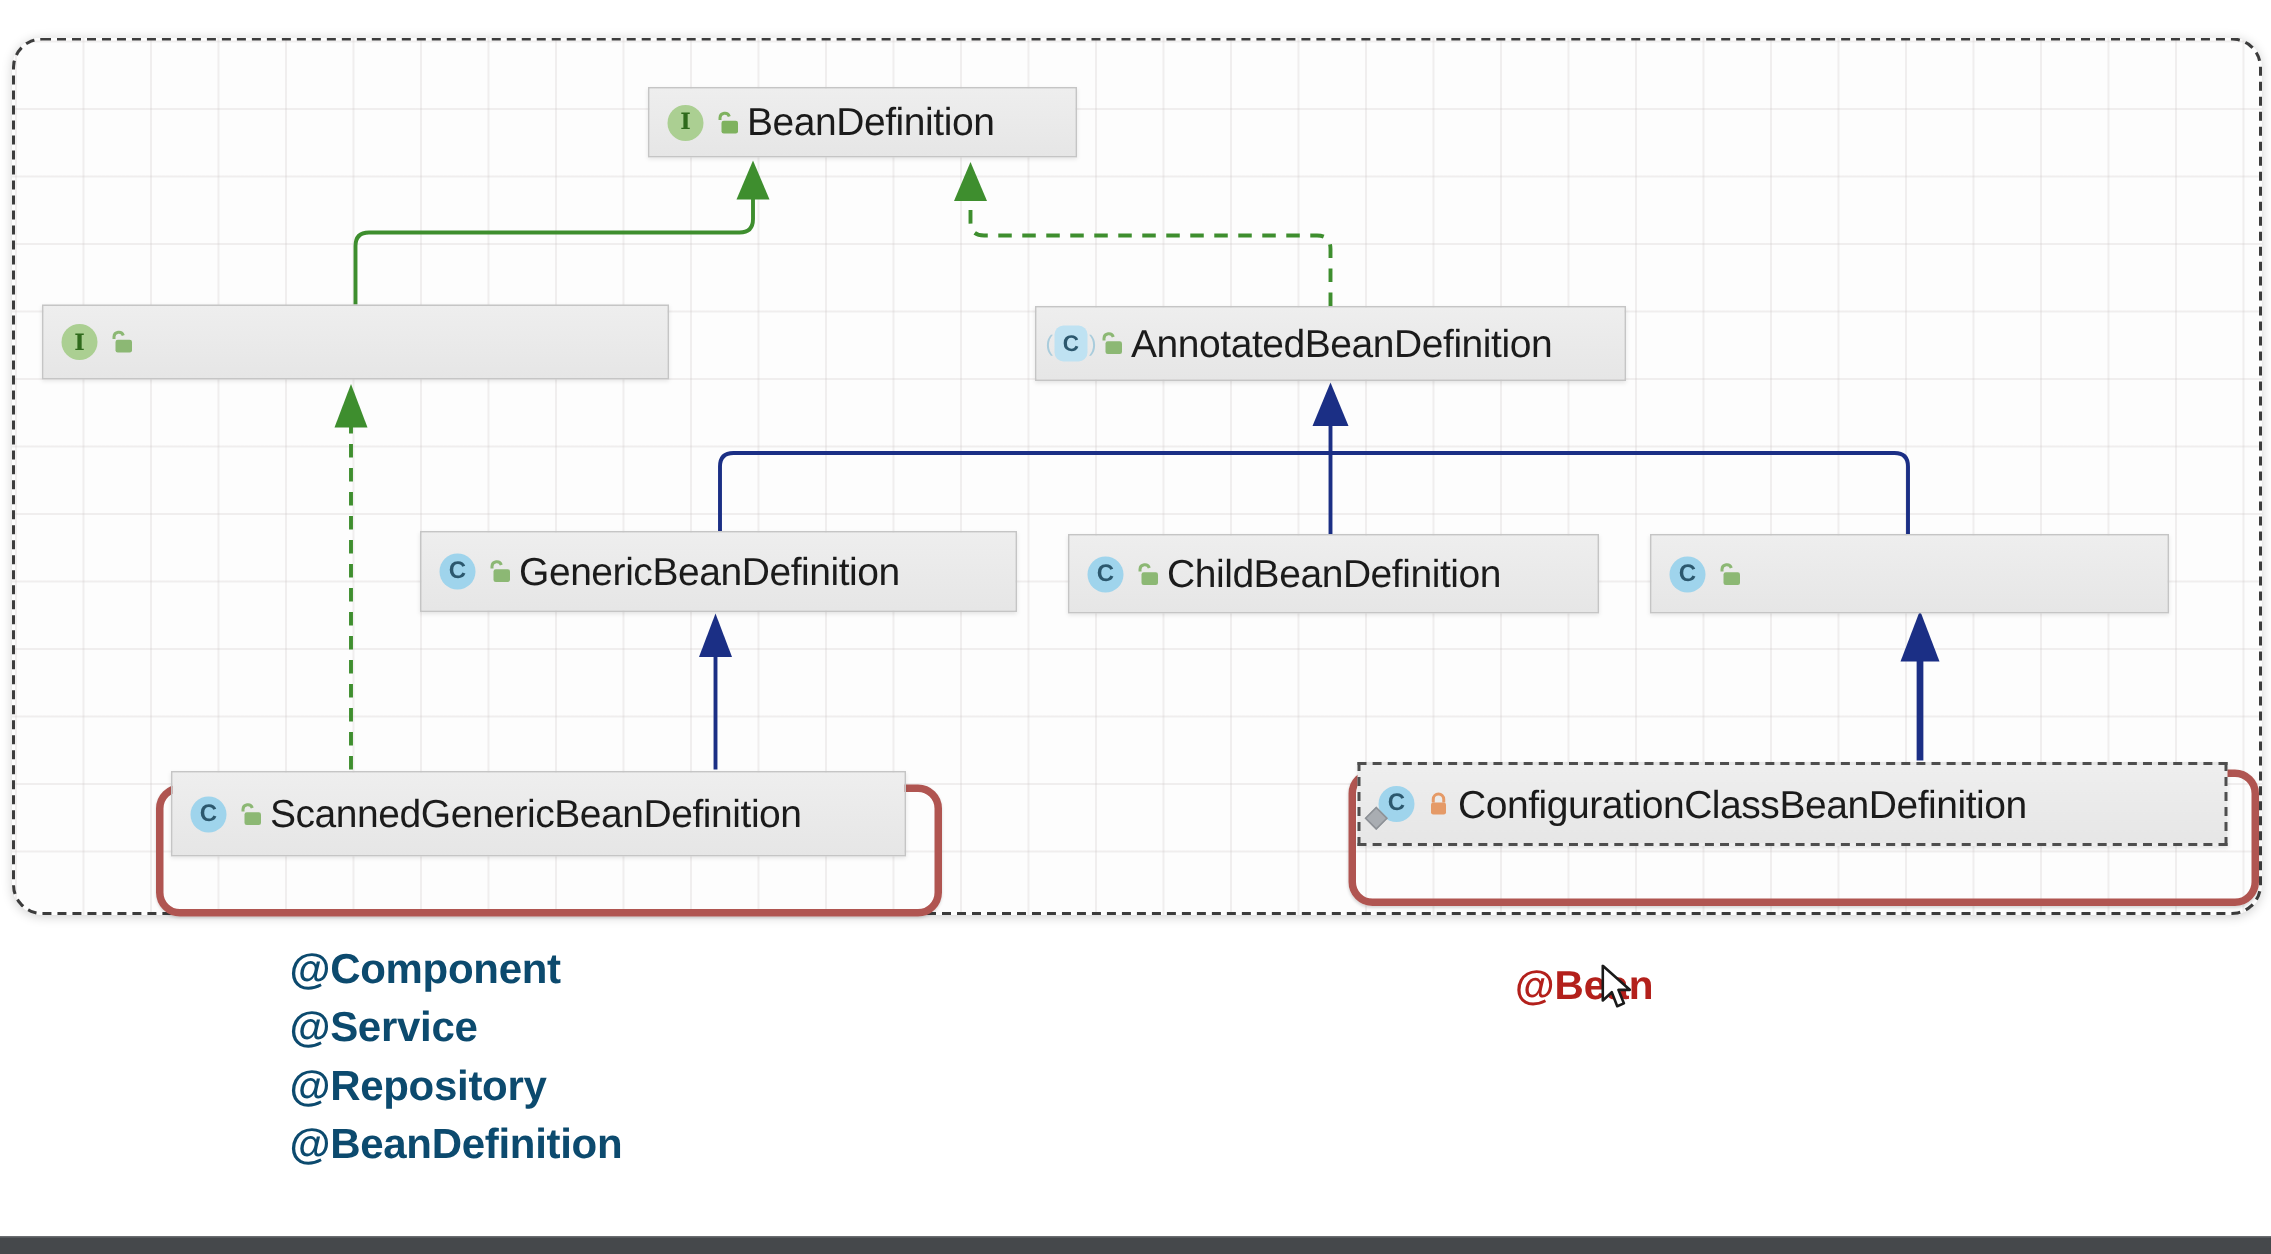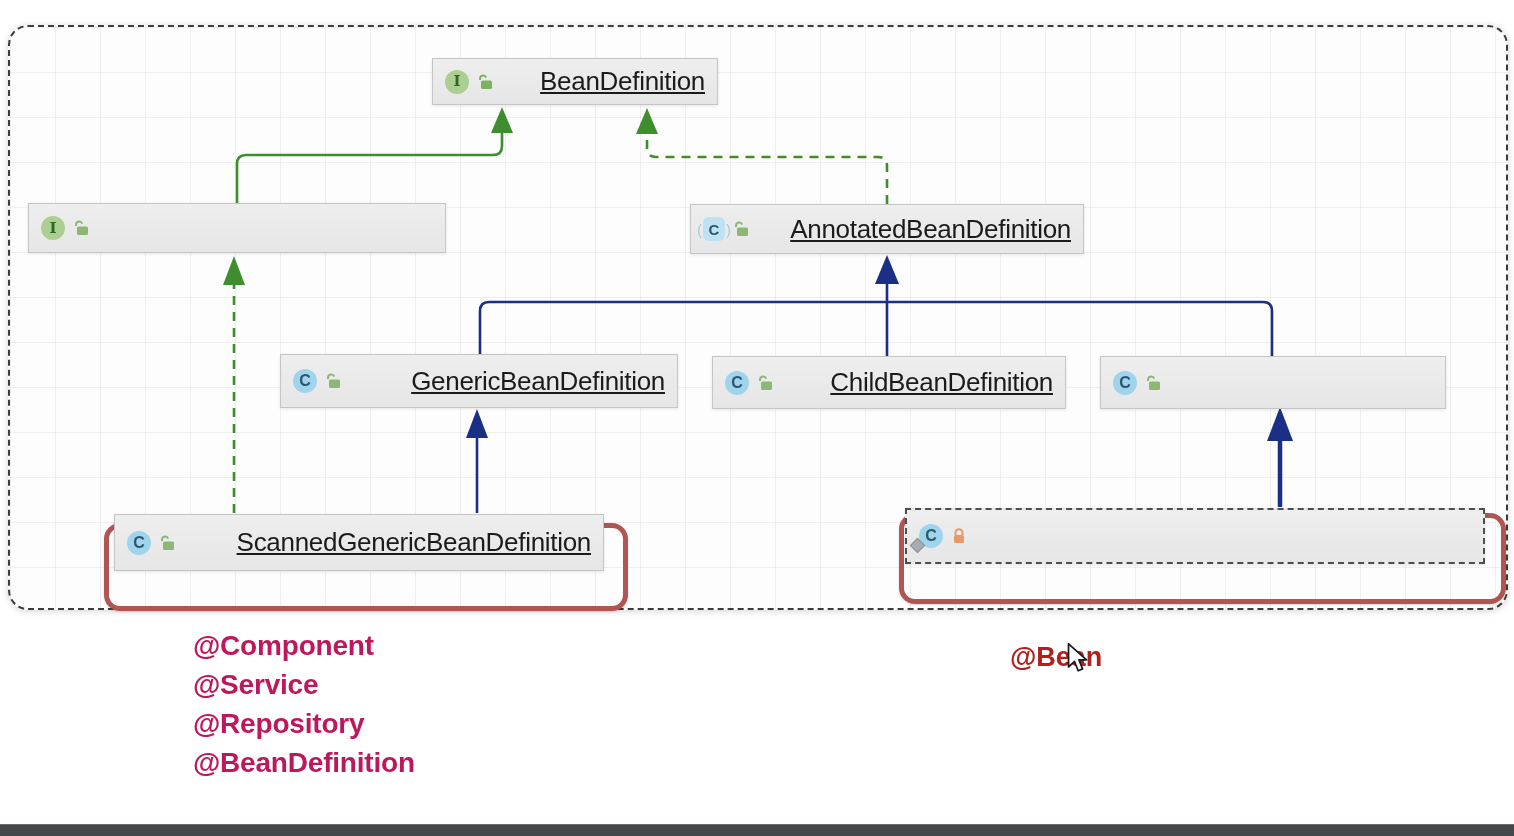--- a/index.html
+++ b/index.html
@@ -28,7 +28,7 @@
     border:1px solid #c5c5c5; box-shadow:0 1px 3px rgba(0,0,0,0.10);
     padding:0 12px; color:#1b1b1b; font-size:26px; cursor:default;
   }
-  .node .label { flex:1; text-align:right; white-space:nowrap; letter-spacing:-0.3px;text-decoration:underline; }
+  .node .label { flex:1; text-align:left; white-space:nowrap; letter-spacing:-0.3px; }
   .icons { display:flex; align-items:center; gap:7px; margin-right:4px; }
 
   #node-0 { left:430px; top:56px;  width:286px; height:47px; }

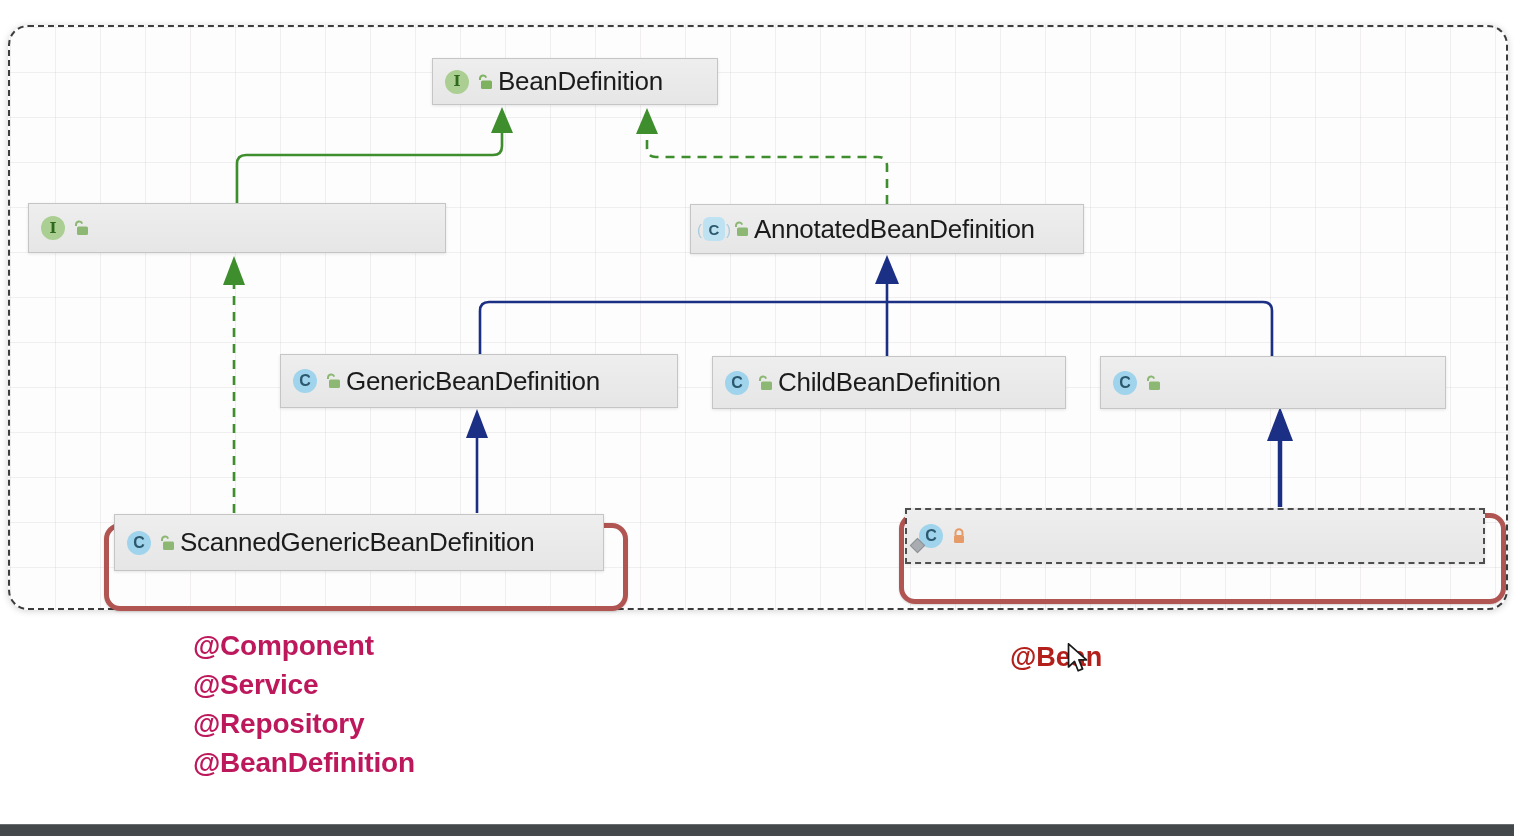--- a/index.html
+++ b/index.html
@@ -189,6 +189,7 @@
             <rect x="4" y="8" width="10" height="8" rx="1.5" fill="#e59a67"></rect>
           </svg>
       </span>
+      <span class="label">ConfigurationClassBeanDefinition</span>
     </div>
 
   </div>

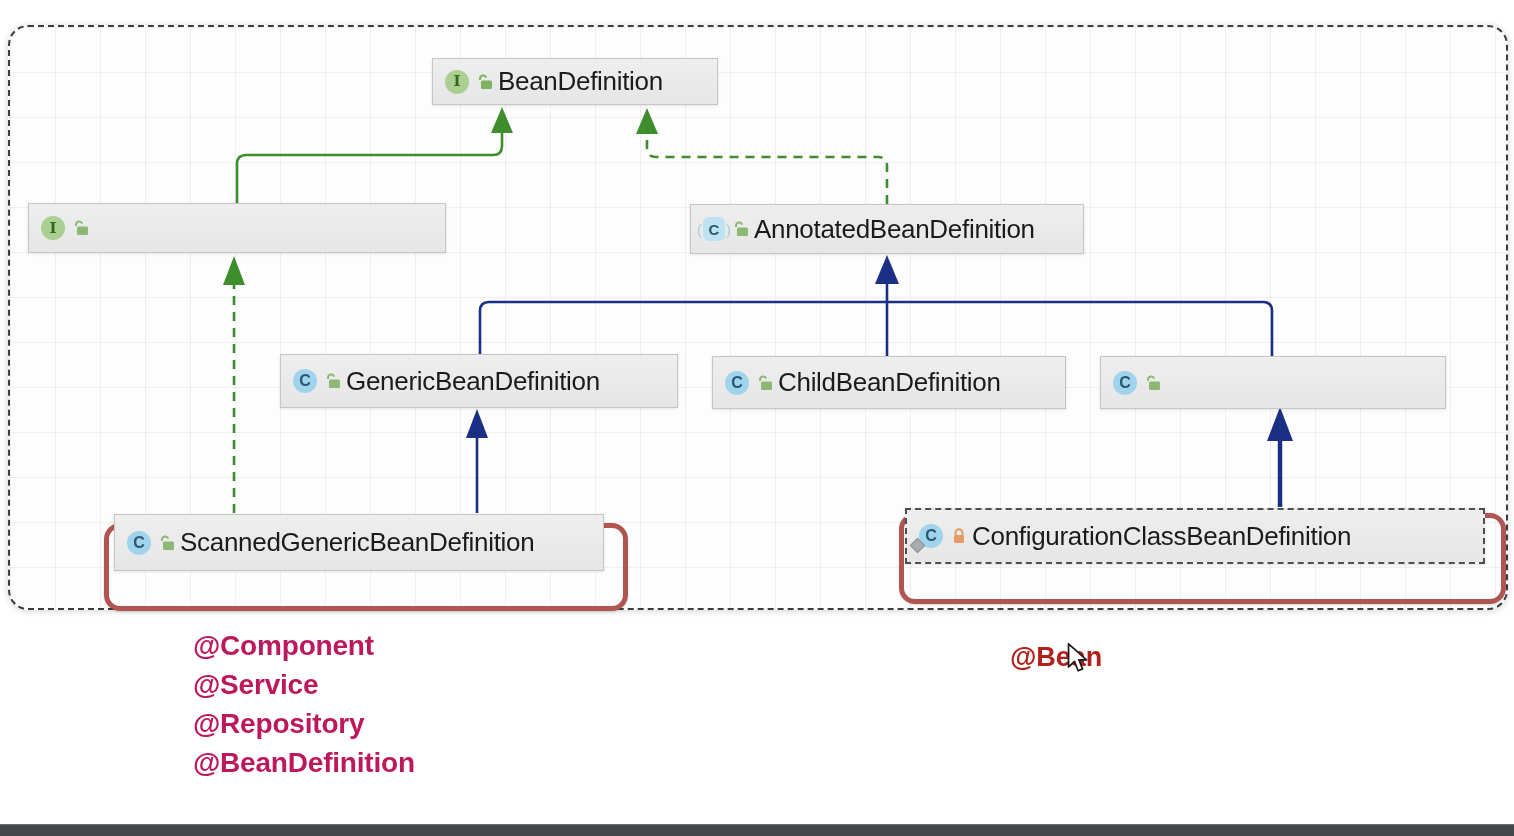--- a/index.html
+++ b/index.html
@@ -62,7 +62,7 @@
   .lock { display:inline-block; }
 
   
-  .anno-left { position:absolute; left:193px; top:626px; color:#be185d;
+  .anno-left { position:absolute; left:193px; top:626px; color:#0c4a6e;
                font-size:28px; font-weight:600; line-height:39px; letter-spacing:-0.2px; }
   .anno-bean { position:absolute; left:1010px; top:642px; color:#b3201b;
                font-size:27px; font-weight:600; }

